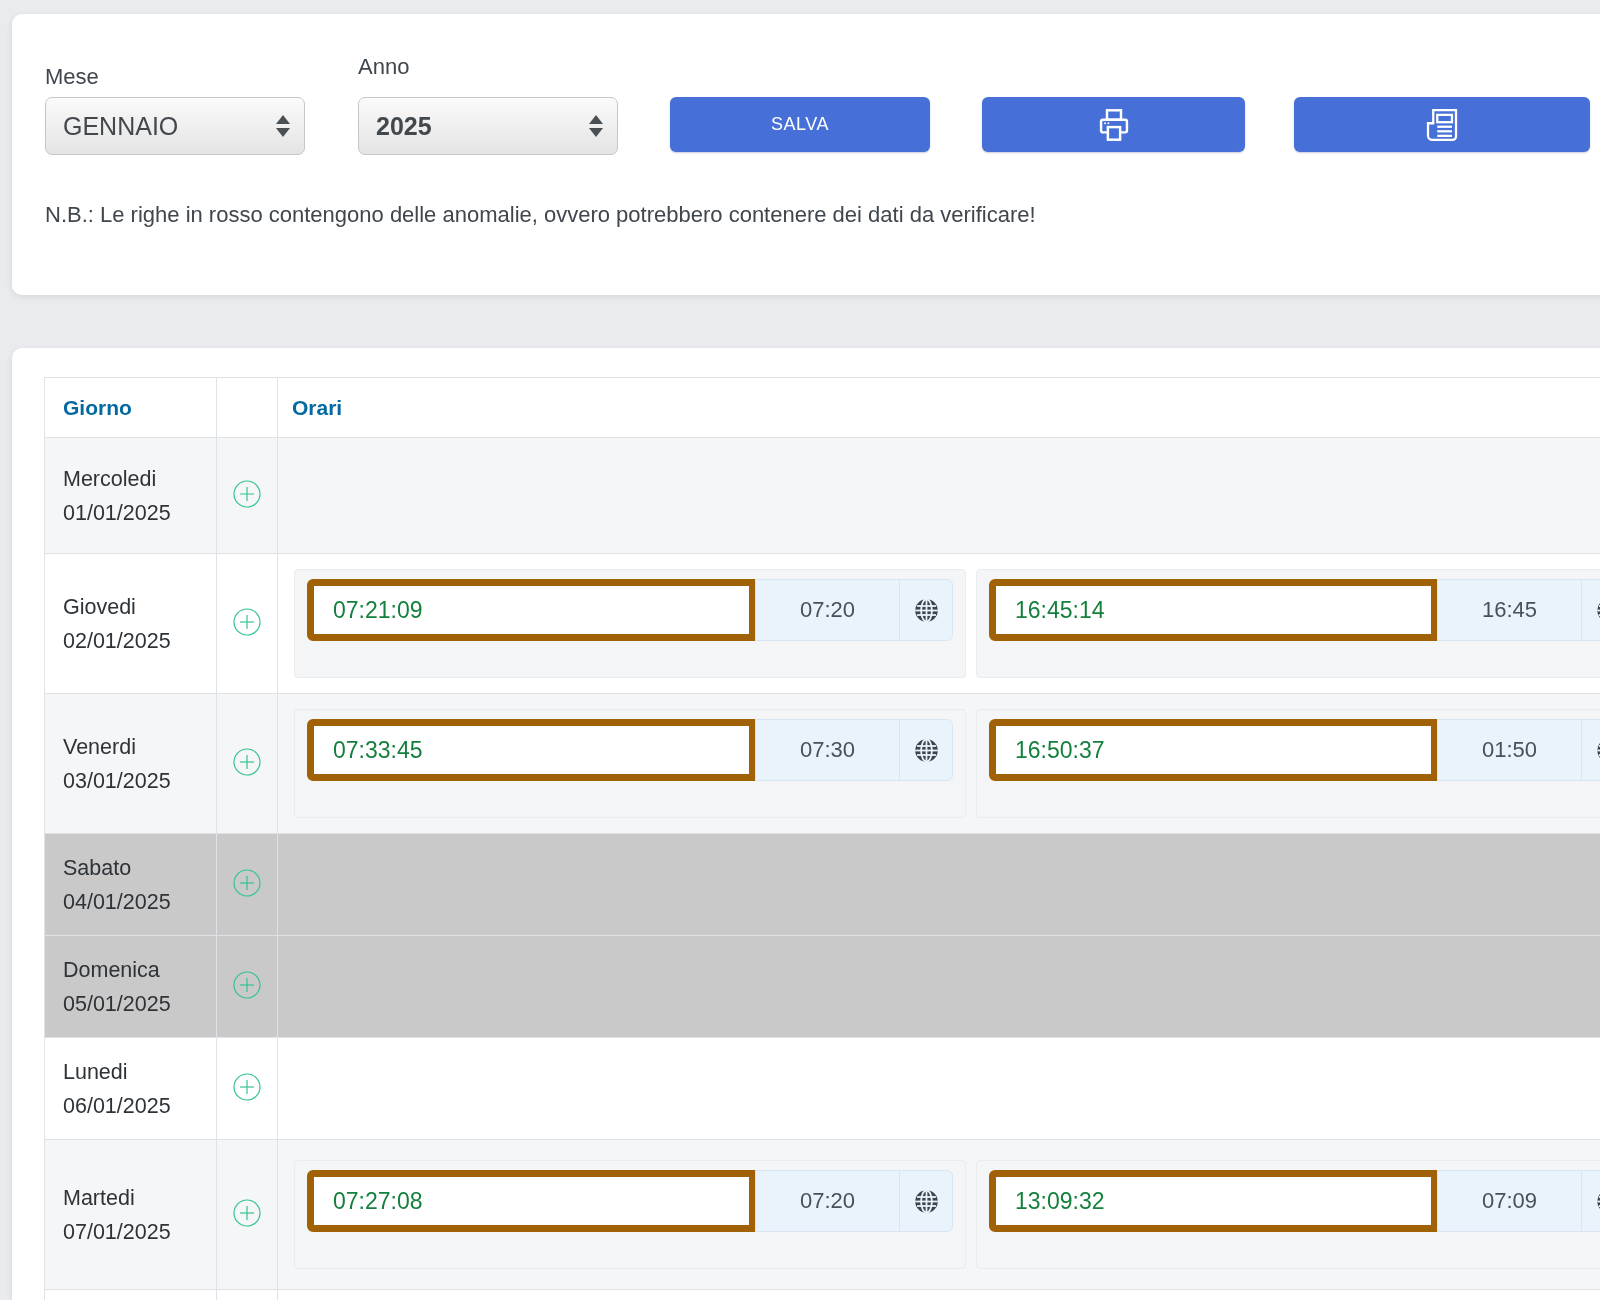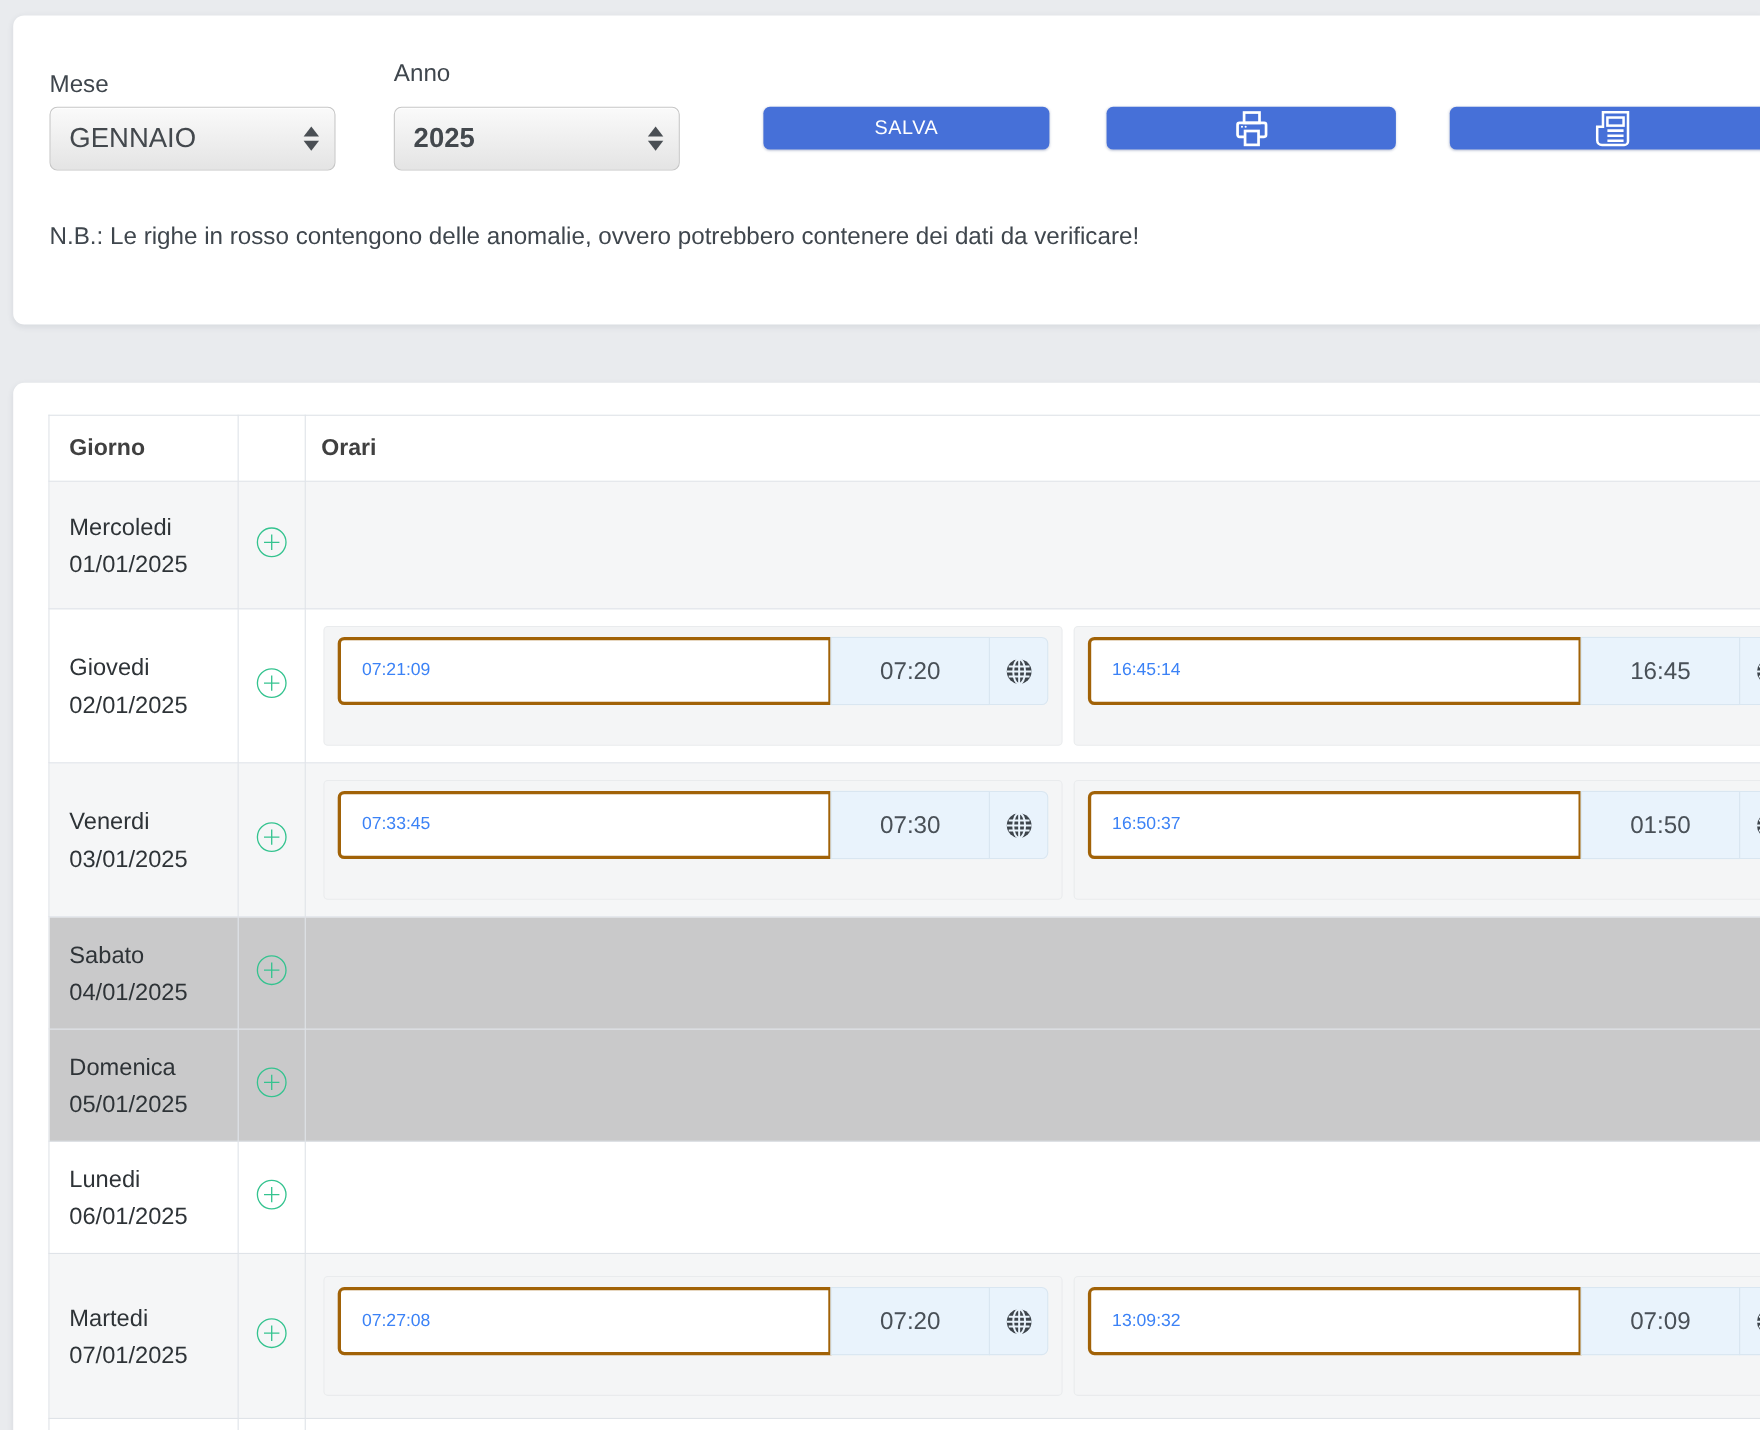--- a/index.html
+++ b/index.html
@@ -38,11 +38,10 @@
   .tri-down{width:0;height:0;border-left:7px solid transparent;border-right:7px solid transparent;border-top:9px solid #4a4f54;}
 
   .btn{
-    position:absolute;top:83px;height:39px;border:none;border-radius:6px;
+    position:absolute;top:83px;height:55px;border:none;border-radius:6px;
     background:#4670d8;color:#ffffff;cursor:pointer;
     display:flex;align-items:center;justify-content:center;
     box-shadow:0 1px 2px rgba(40,60,120,.25);
-    margin-left:24px;
   }
   .btn-salva{left:658px;width:260px;font-size:18px;letter-spacing:.5px;font-family:"Liberation Sans",sans-serif;}
   .btn-print{left:970px;width:263px;}

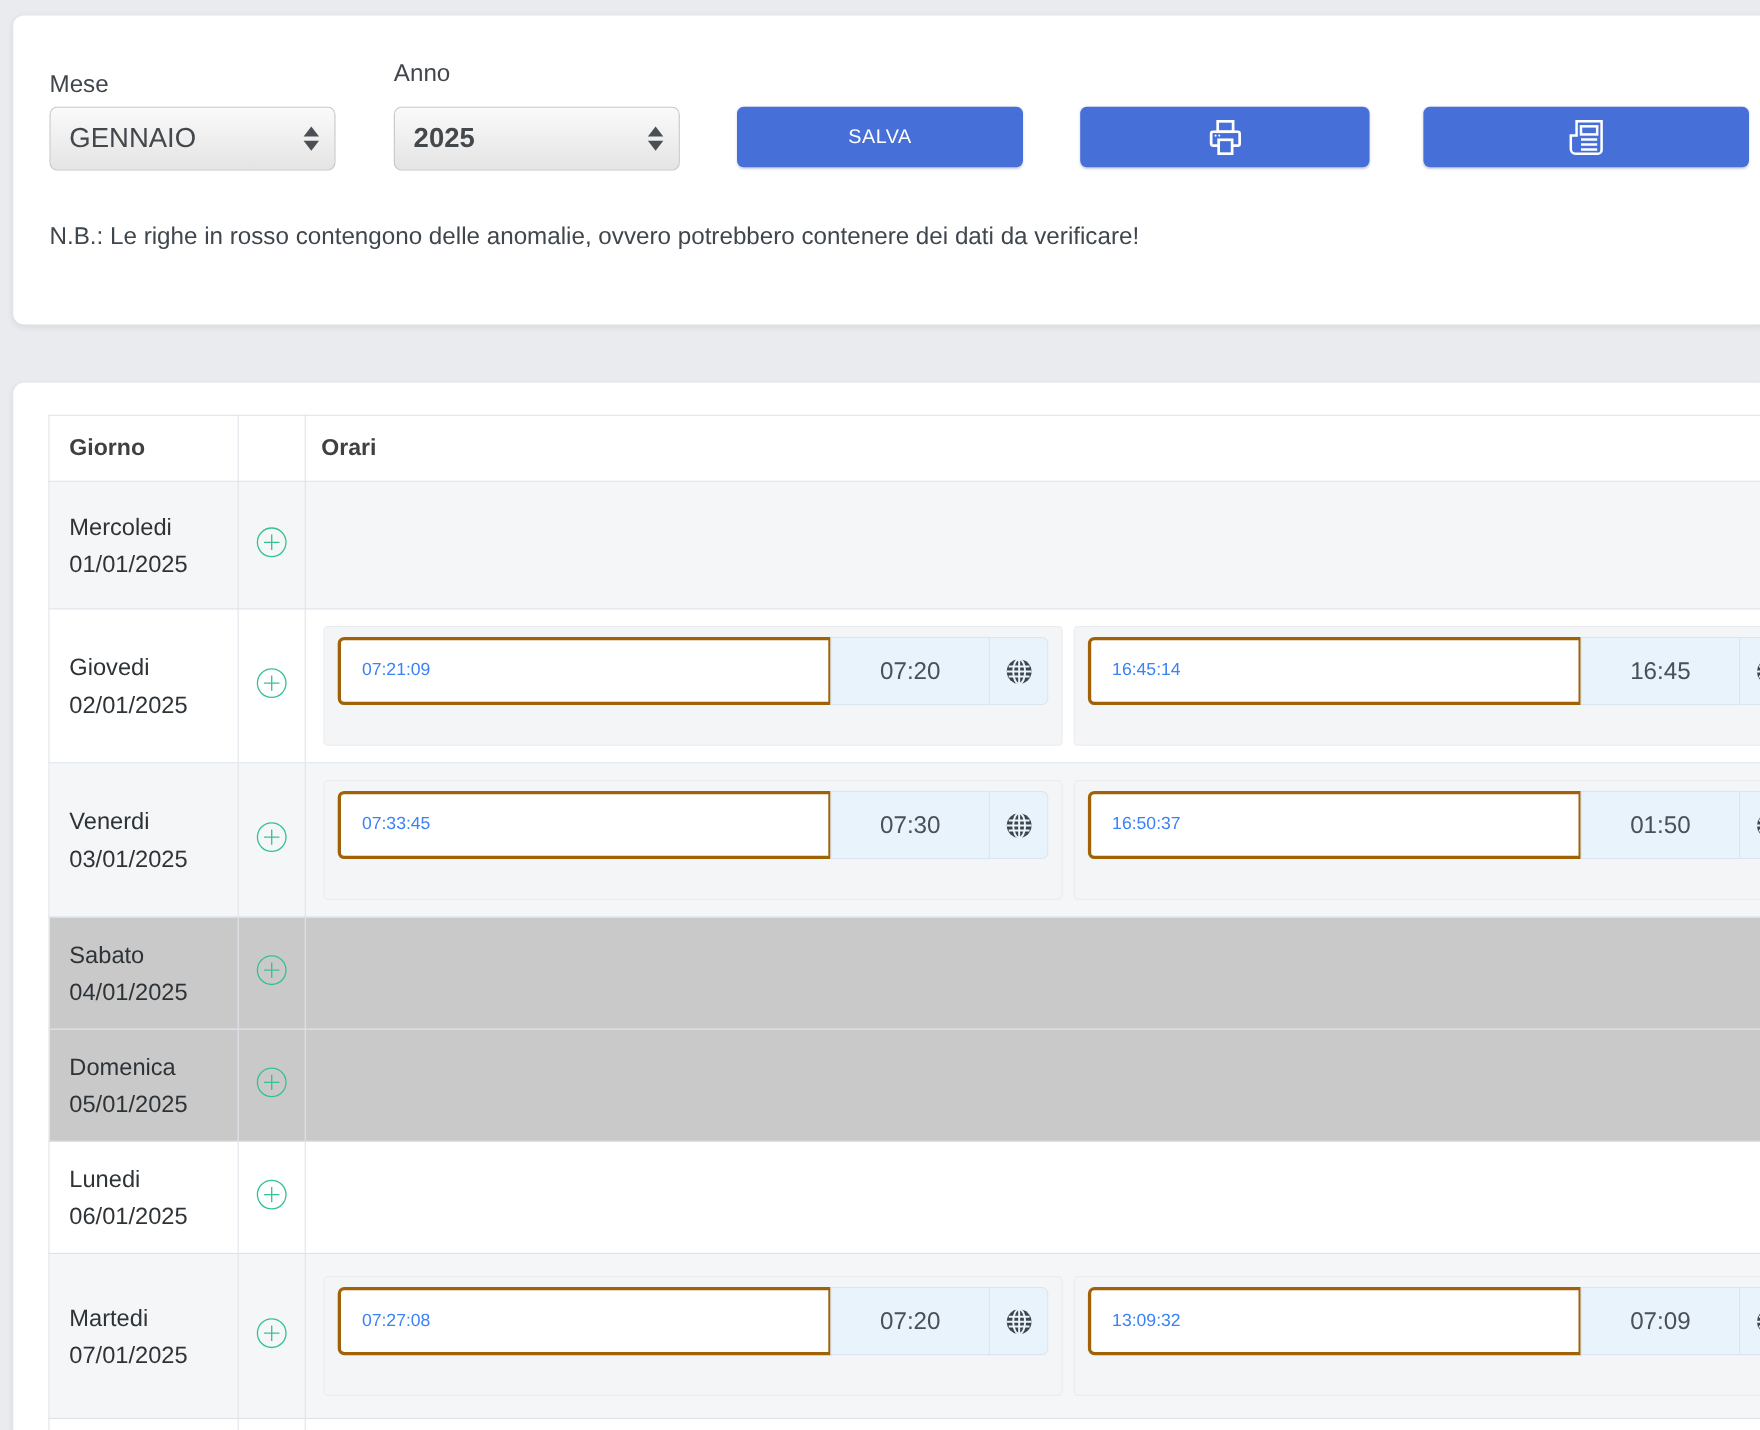--- a/index.html
+++ b/index.html
@@ -56,7 +56,7 @@
   col.c-day{width:172px;} col.c-plus{width:61px;} col.c-orari{width:1379px;}
   th,td{border:1px solid #dfe3e8;padding:0;vertical-align:middle;}
   thead tr{height:60px;}
-  th{font-size:21px;color:#404040;text-align:left;font-weight:bold;background:#fff;}
+  th{font-size:21px;color:#0369a1;text-align:left;font-weight:bold;background:#fff;}
   th.th-giorno{padding-left:18px;}
   th.th-orari{padding-left:14px;}
 

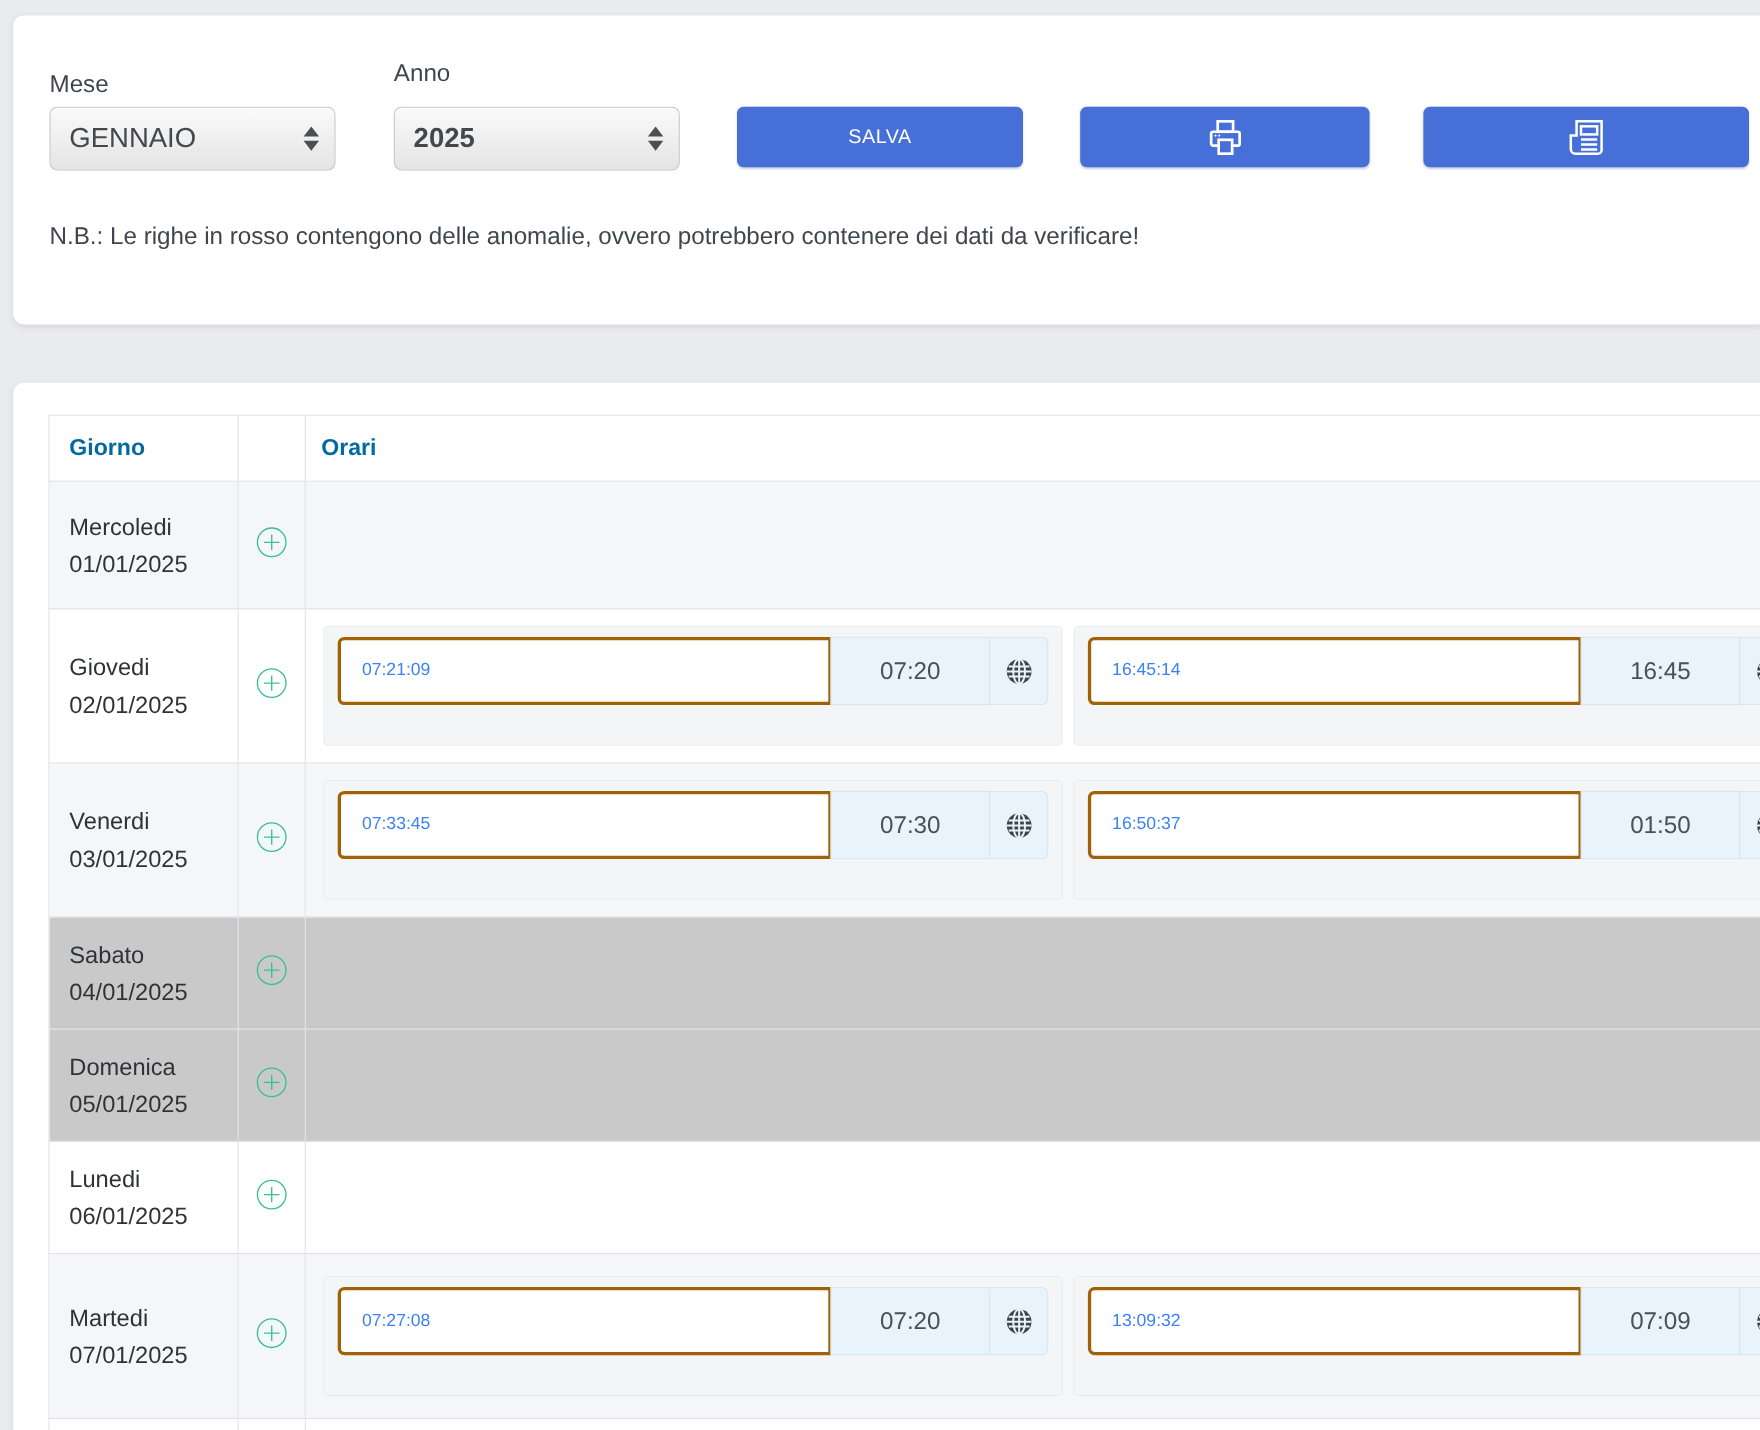--- a/index.html
+++ b/index.html
@@ -83,8 +83,8 @@
   .input-group{display:flex;height:62px;}
   .time-input{
     box-sizing:border-box;flex:1 1 auto;min-width:0;height:62px;
-    border:3px solid #a16207;border-radius:6px 0 0 6px;
-    padding:0 10px 0 19px;font-size:16px;color:#3b82f6;
+    border:7px solid #a16207;border-radius:6px 0 0 6px;
+    padding:0 10px 0 19px;font-size:23px;color:#15803d;
     font-family:"Liberation Sans",sans-serif;background:#ffffff;outline:none;
   }
   .addon{

